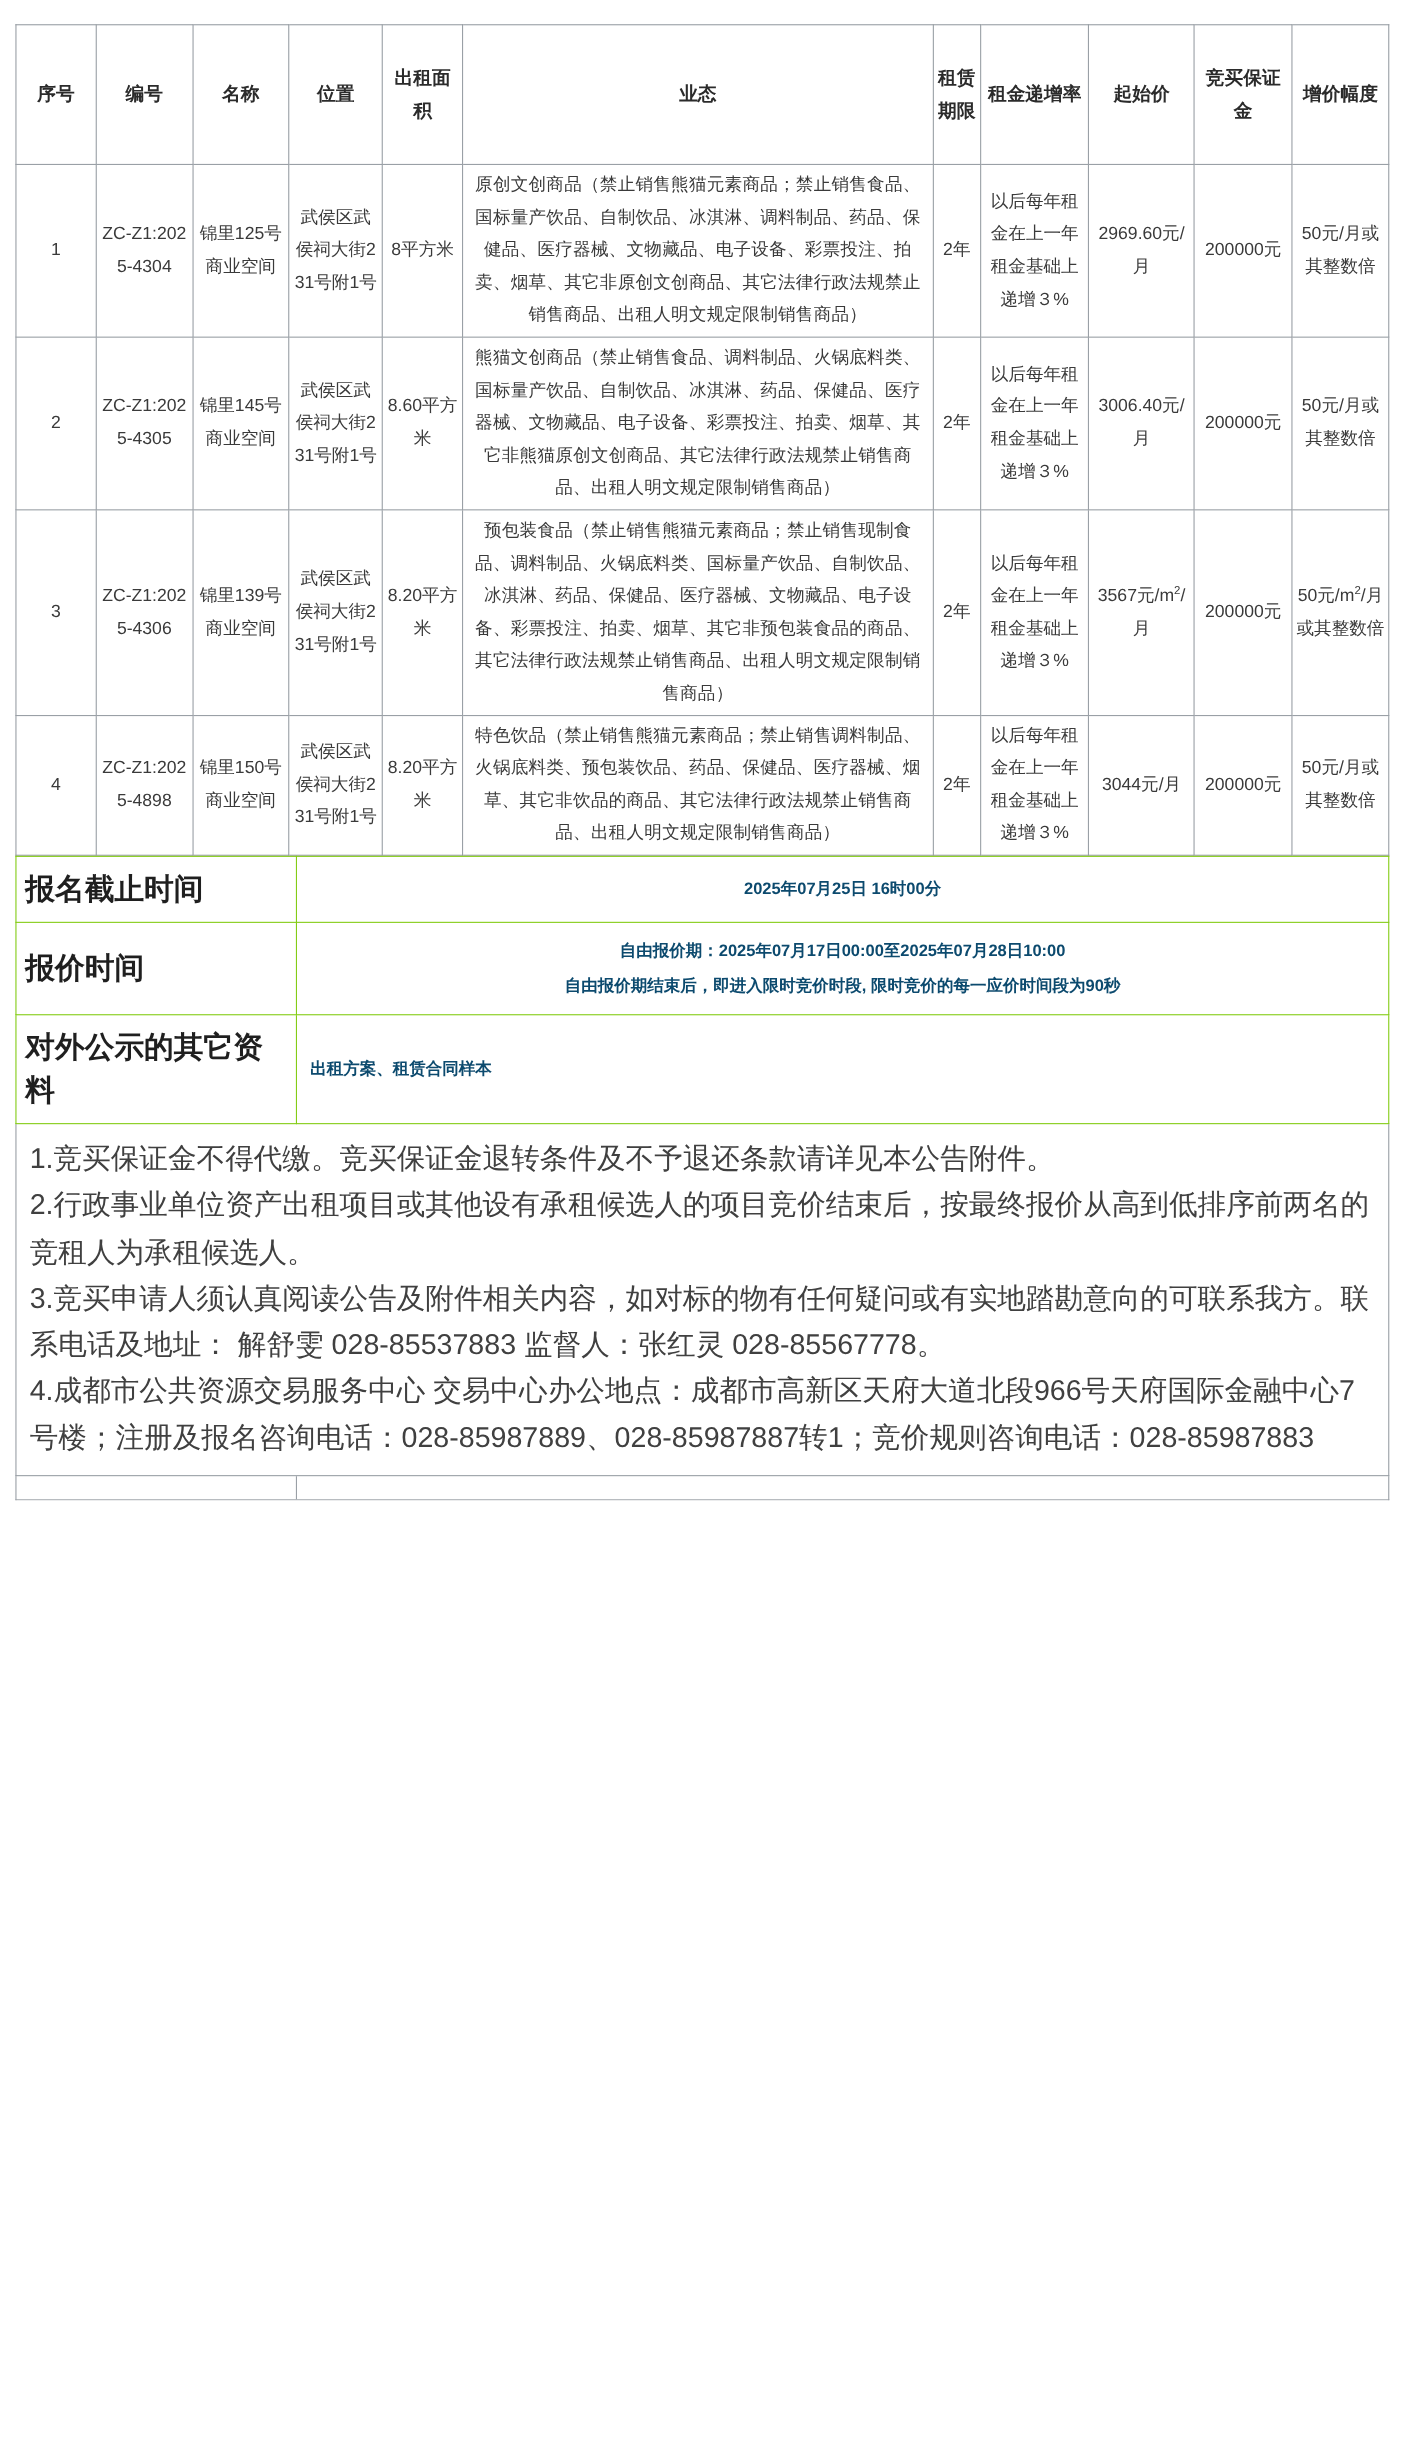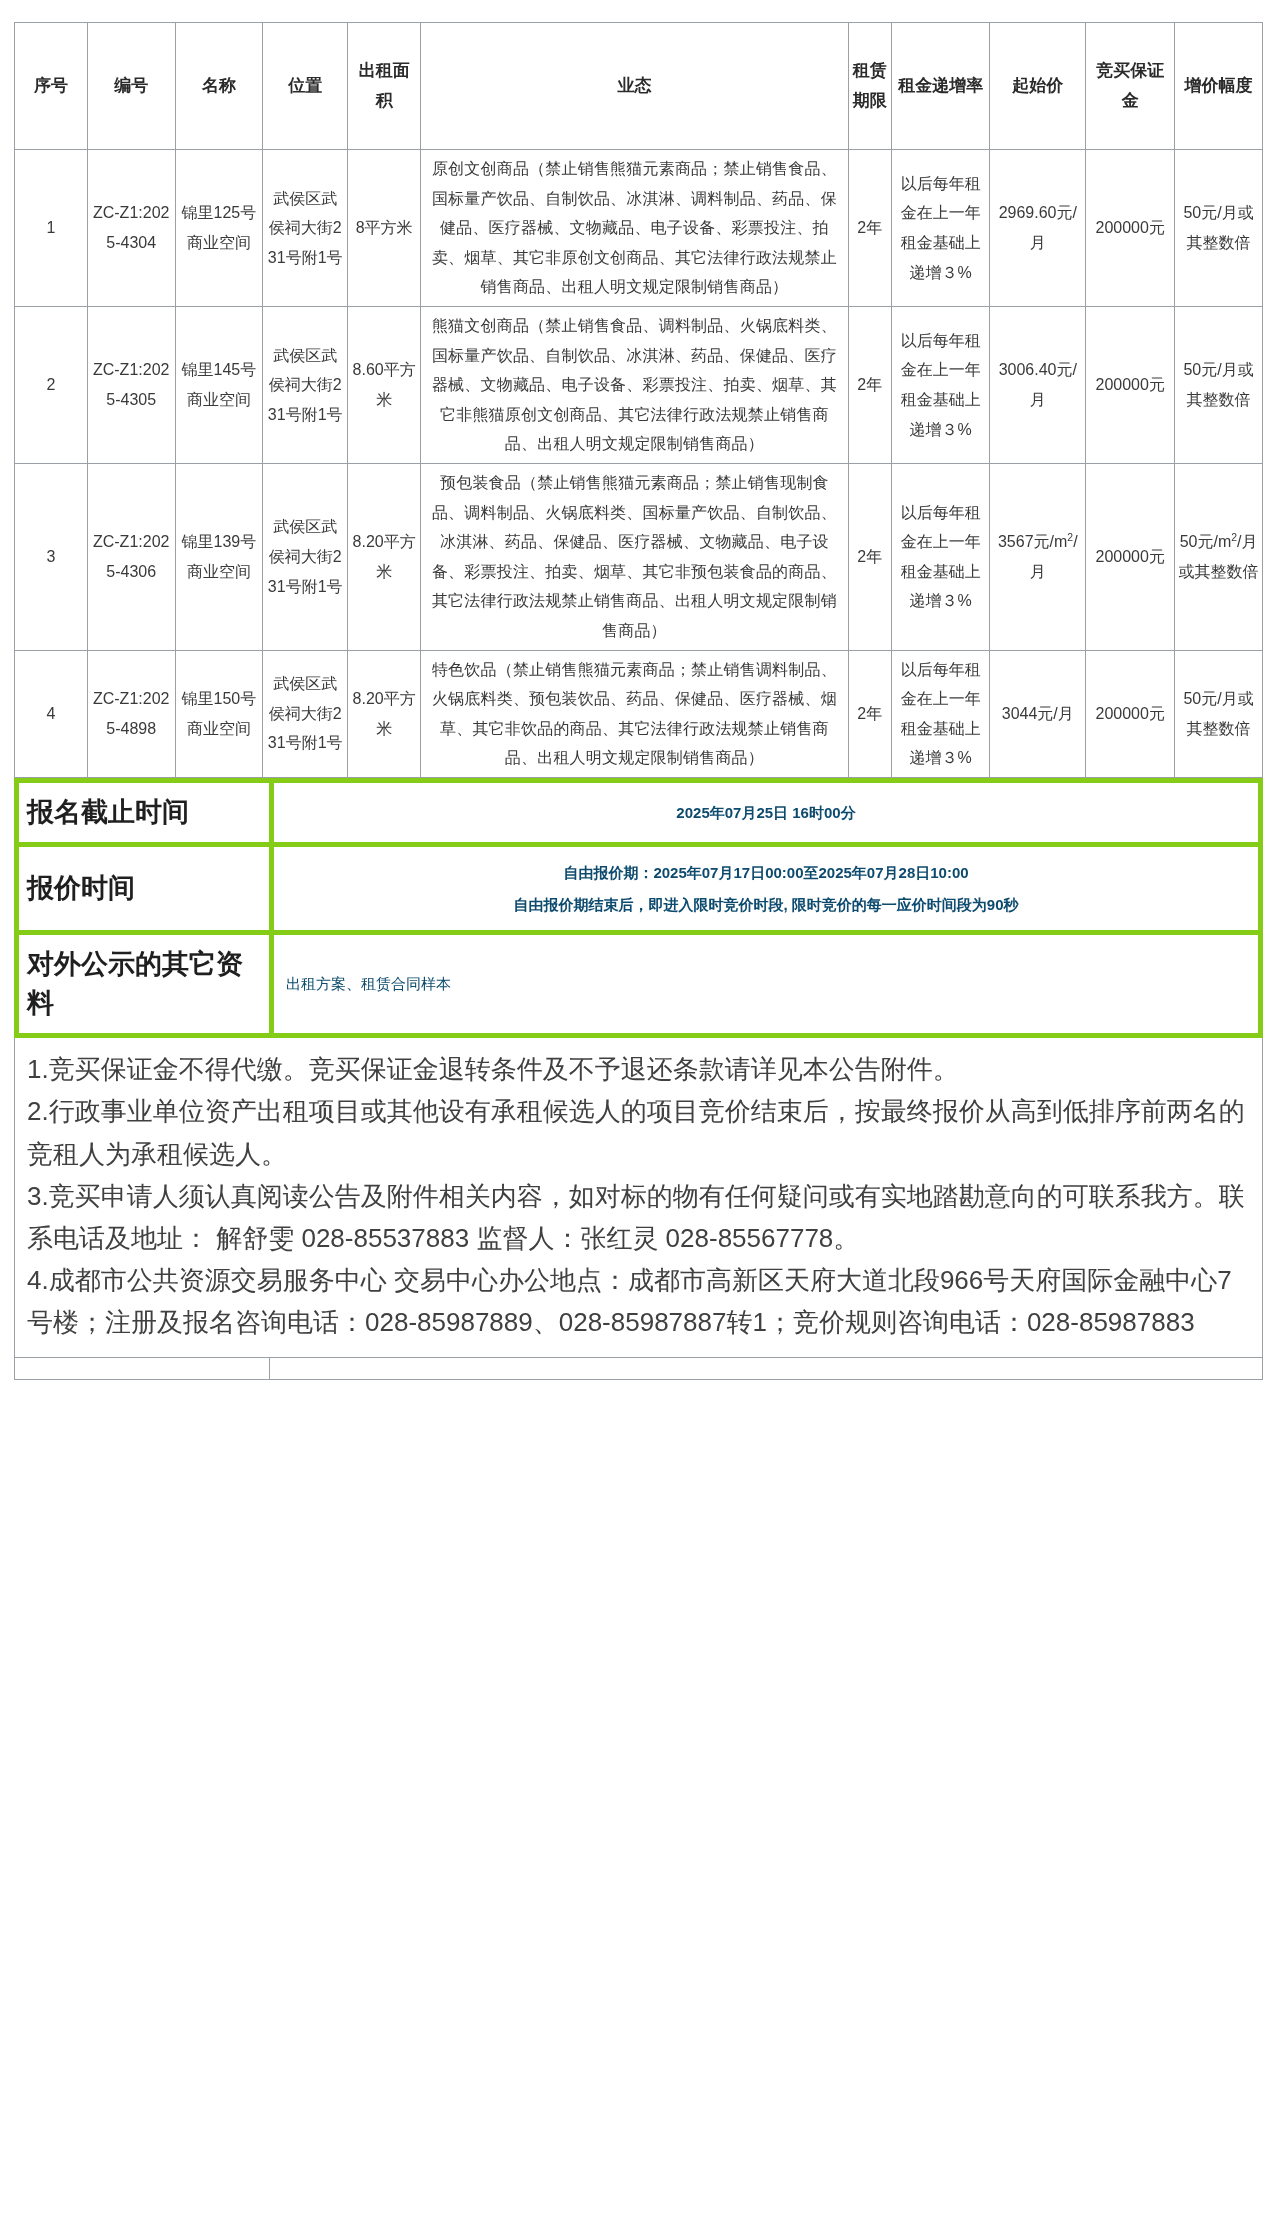--- a/index.html
+++ b/index.html
@@ -76,7 +76,7 @@
     border-top: none;
   }
   table.info td {
-    border: 5px solid #84cc16;
+    border: 1px solid #84cc16;
     vertical-align: middle;
     padding: 10px 8px;
   }

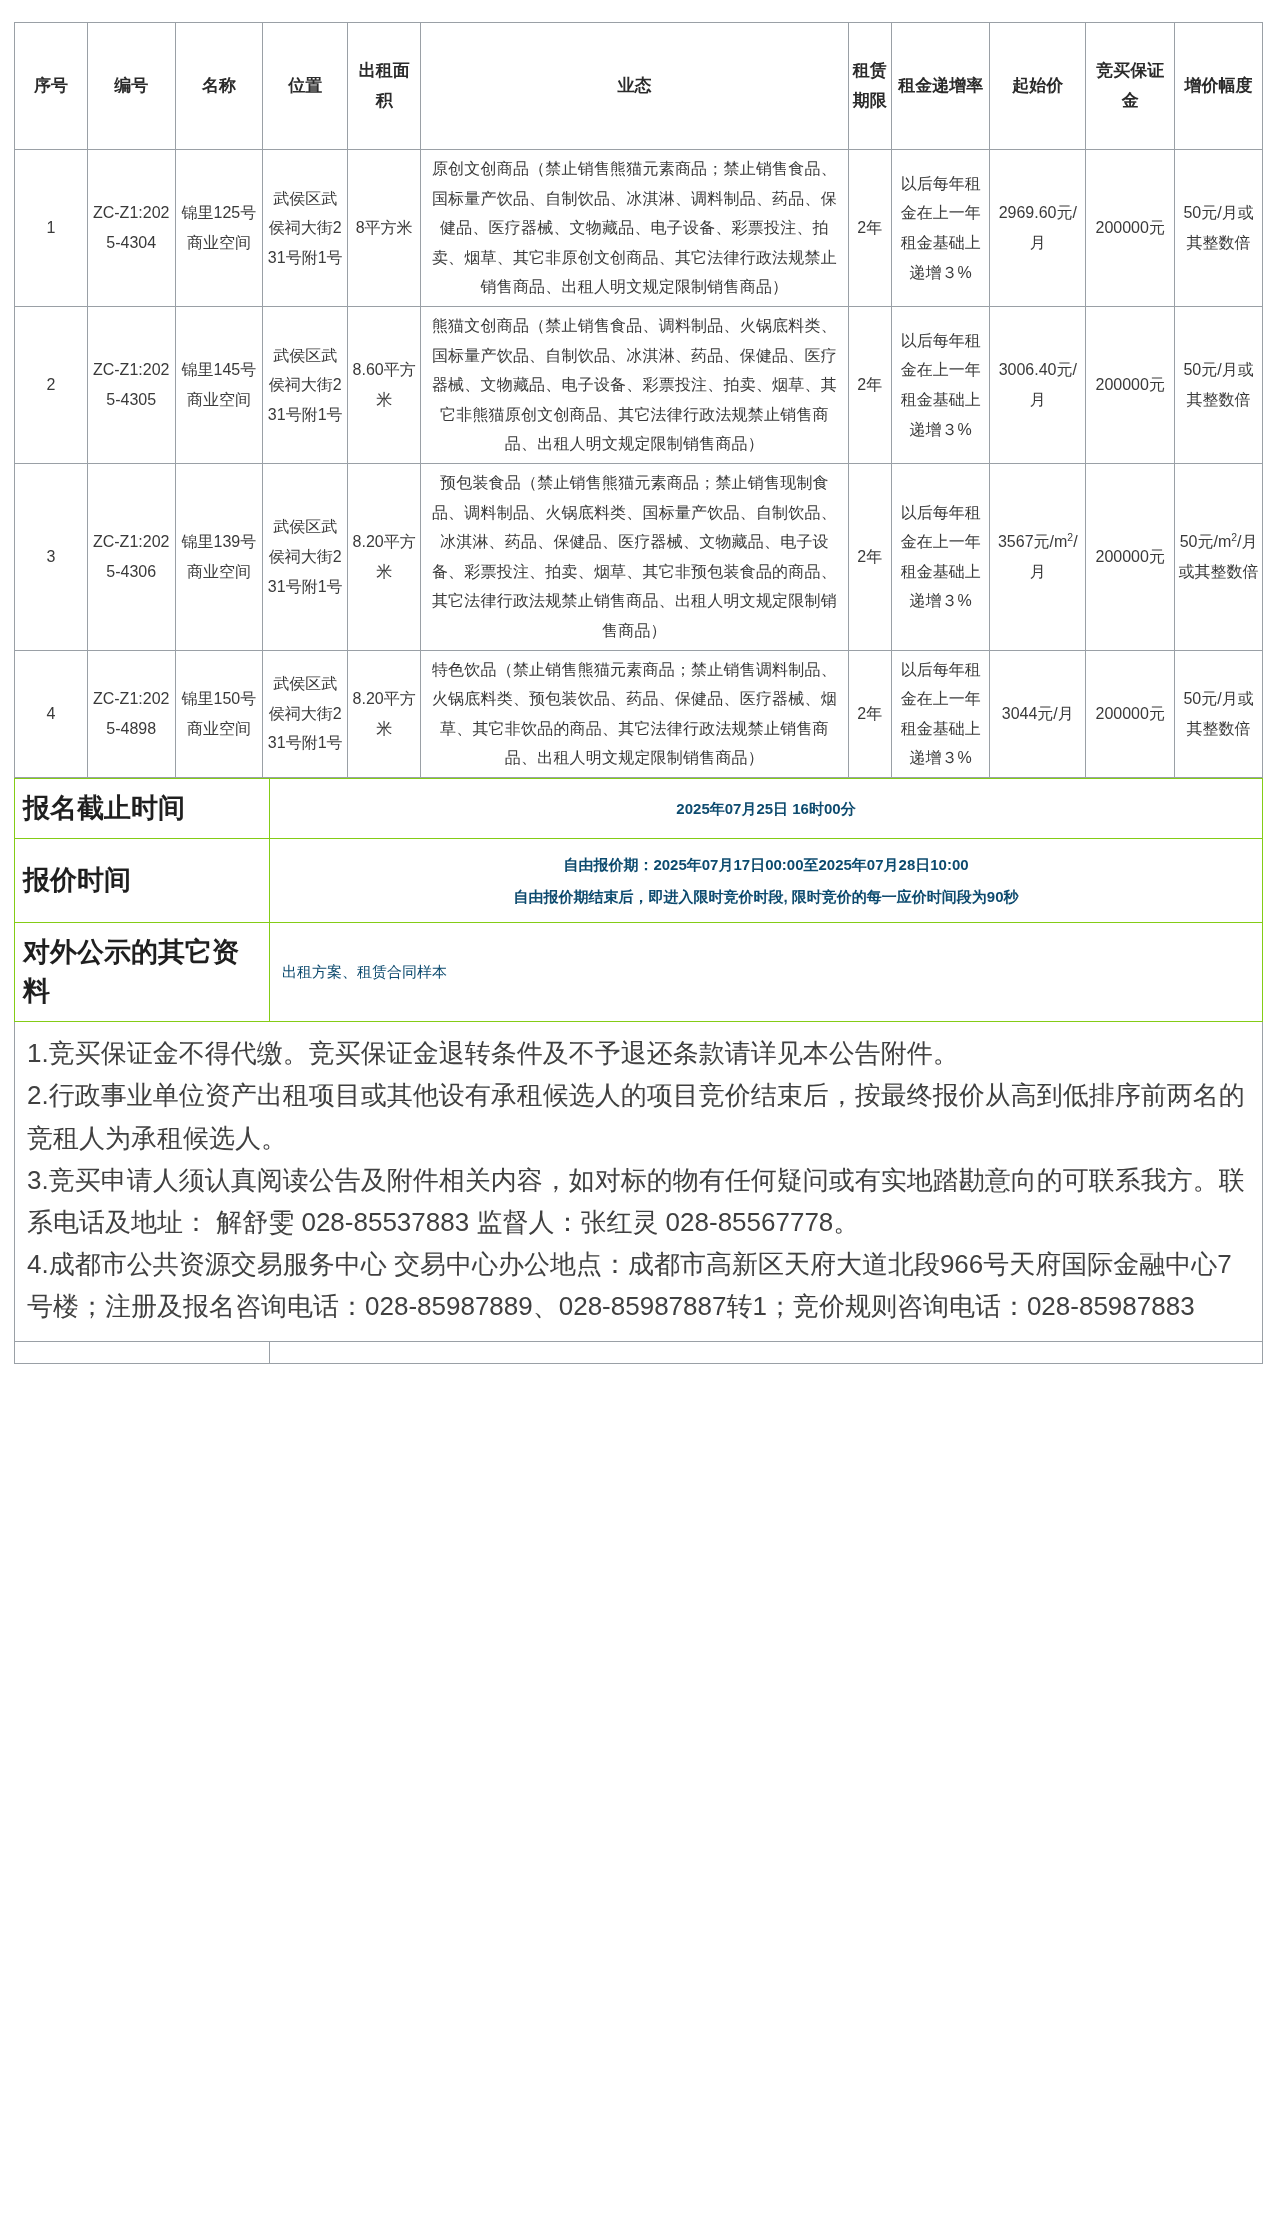--- a/index.html
+++ b/index.html
@@ -99,7 +99,7 @@
   }
   td.info-value.left-small {
     text-align: left;
-    font-weight: normal;
+    font-weight: bold;
     font-size: 15px;
     padding-left: 12px;
   }

